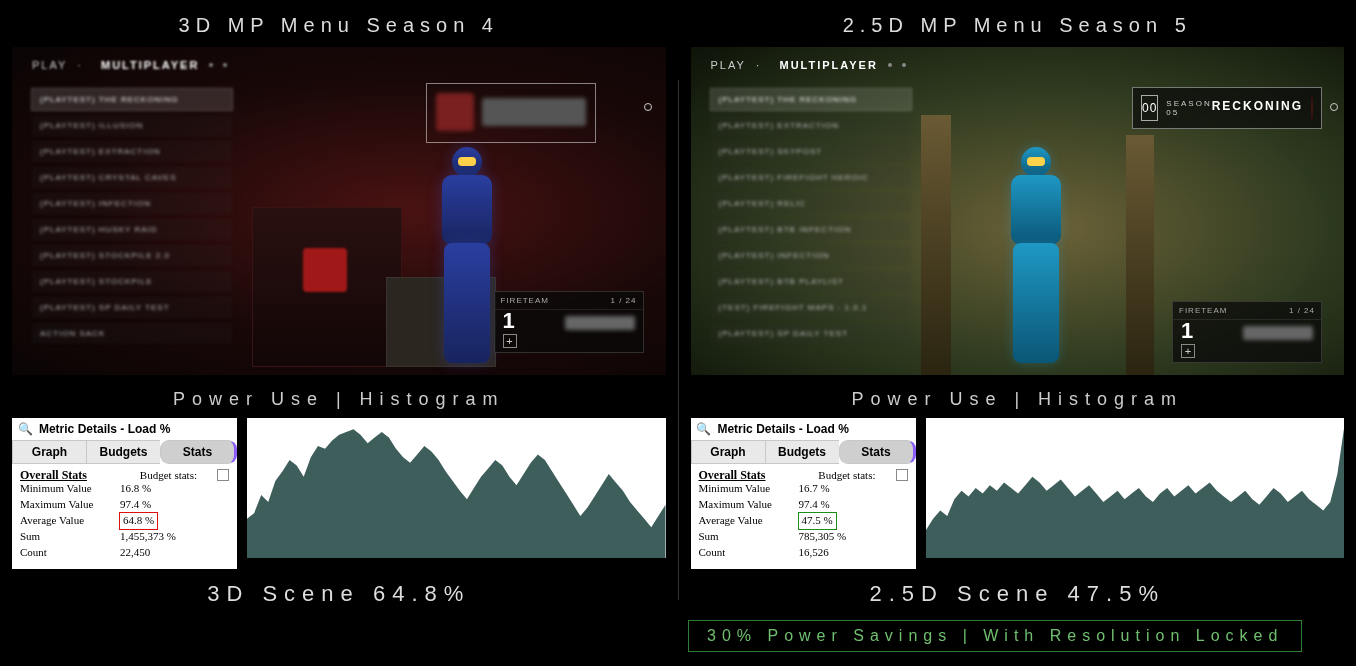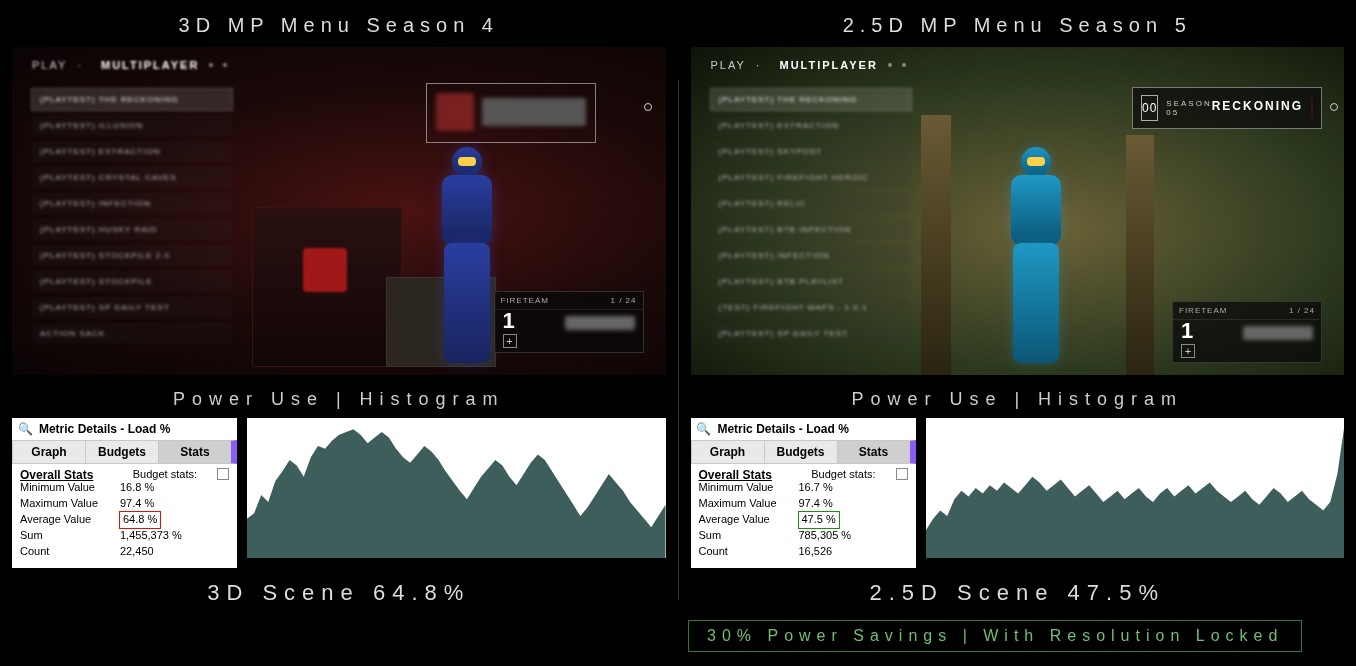--- a/index.html
+++ b/index.html
@@ -102,7 +102,7 @@
   .panel .hdr .mag { font-size:12px; }
   .panel .tabs{ display:flex; }
   .panel .tab { flex:1; text-align:center; padding:4px 0; background:#e9e9e9; border:1px solid #c8c8c8; border-right:none; font-size:12px; font-weight:600;}
-  .panel .tab:last-child{ border-right:6px solid #8b5cf6;}
+  .panel .tab:last-child{ border-right:3px solid #8b5cf6;border-radius:9px;}
   .panel .tab.act{ background:#cfcfcf;}
   .panel .body{ padding:4px 8px 8px; }
   .panel .ttl { font-weight:700; text-decoration:underline; font-size:12px;}

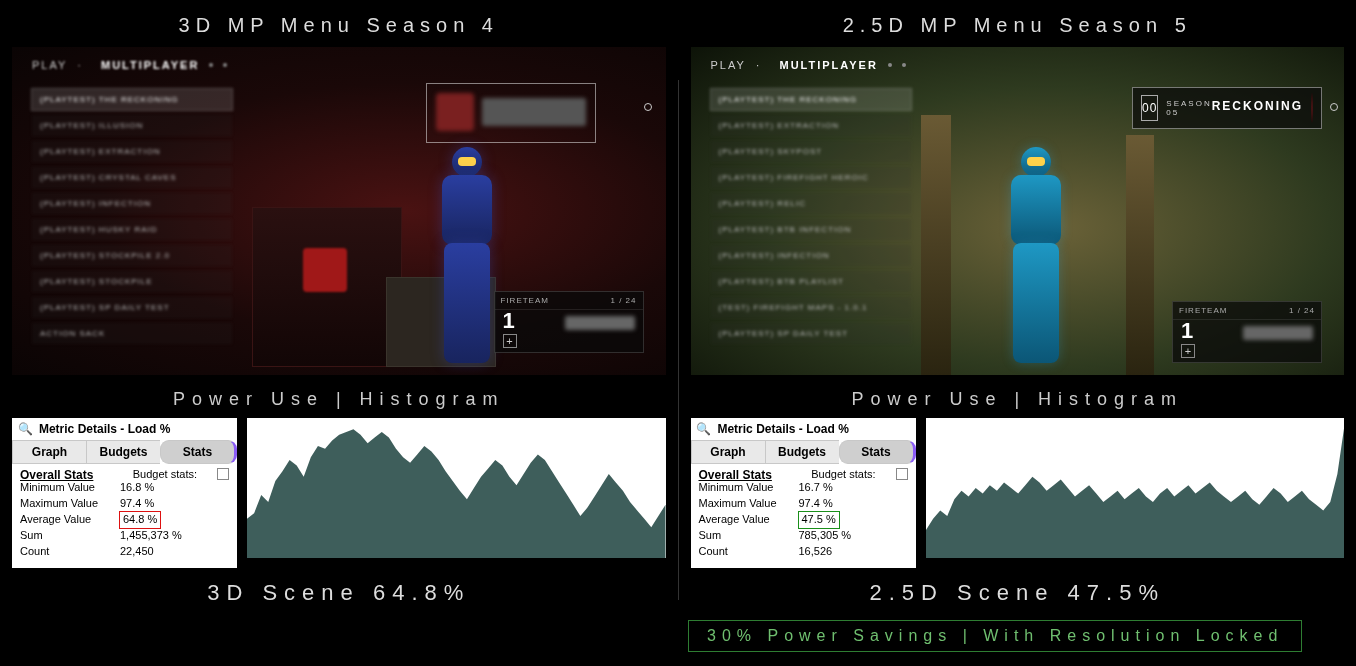--- a/index.html
+++ b/index.html
@@ -104,7 +104,7 @@
   .panel .tab { flex:1; text-align:center; padding:4px 0; background:#e9e9e9; border:1px solid #c8c8c8; border-right:none; font-size:12px; font-weight:600;}
   .panel .tab:last-child{ border-right:3px solid #8b5cf6;border-radius:9px;}
   .panel .tab.act{ background:#cfcfcf;}
-  .panel .body{ padding:4px 8px 8px; }
+  .panel .body{ padding:4px 8px 8px;font-family:Liberation Serif, serif; }
   .panel .ttl { font-weight:700; text-decoration:underline; font-size:12px;}
   .budget-row{ display:flex; justify-content:flex-end; align-items:center; gap:20px; font-size:11px; margin-top:-14px;}
   .budget-row .cb{ width:12px; height:12px; border:1px solid #888; background:#fff;}

